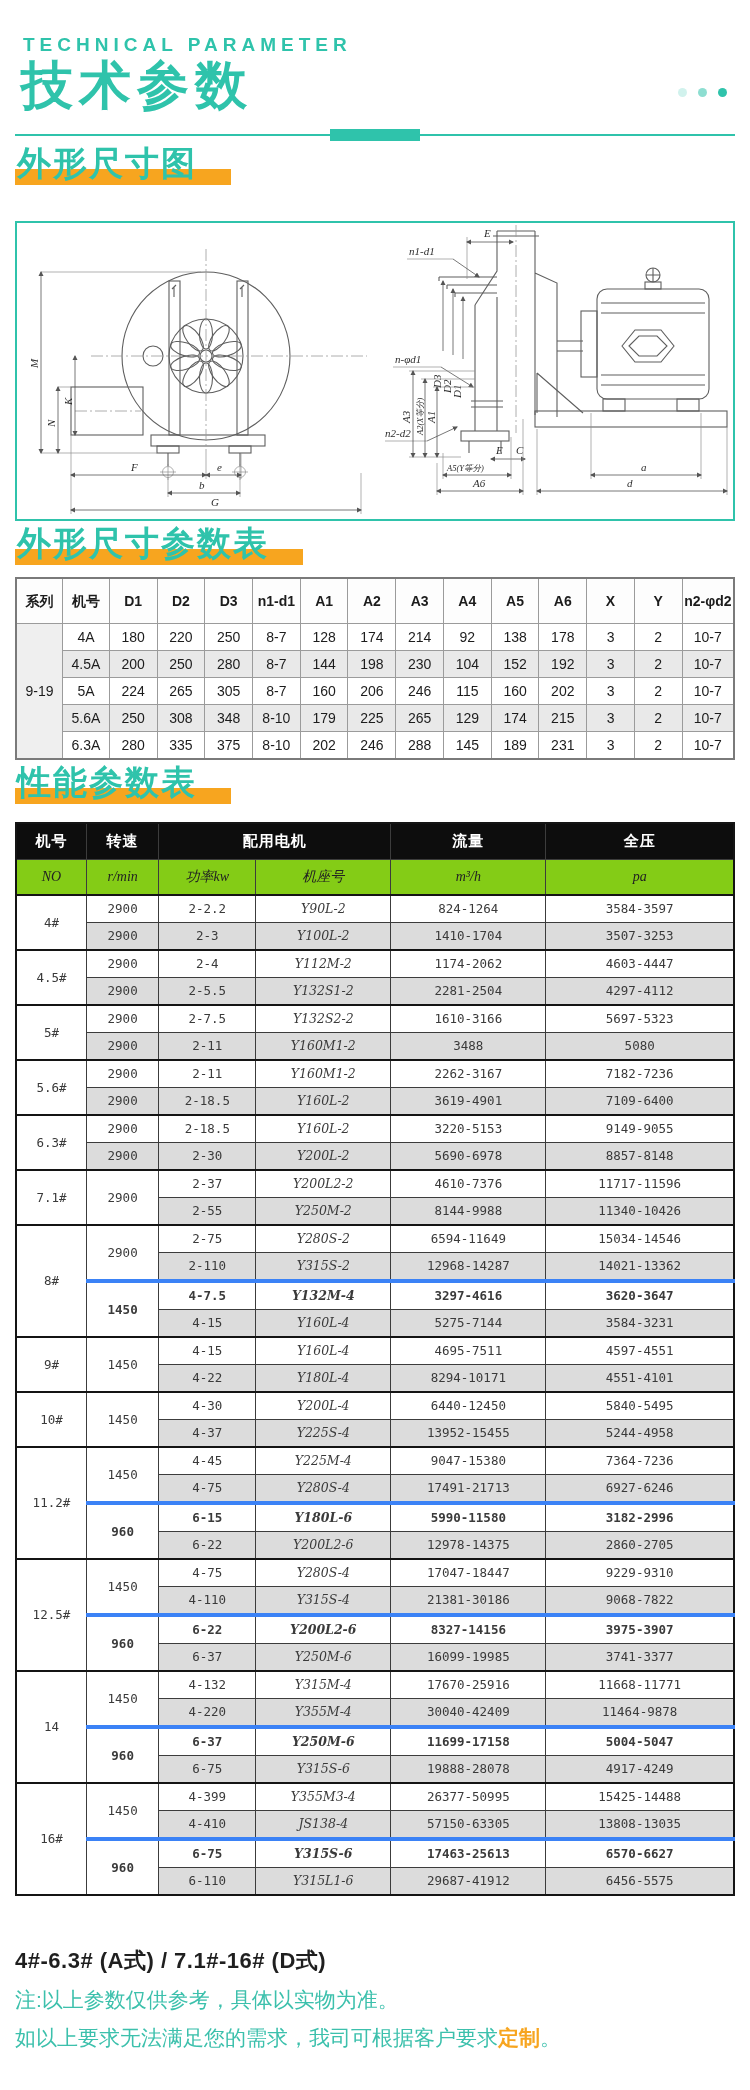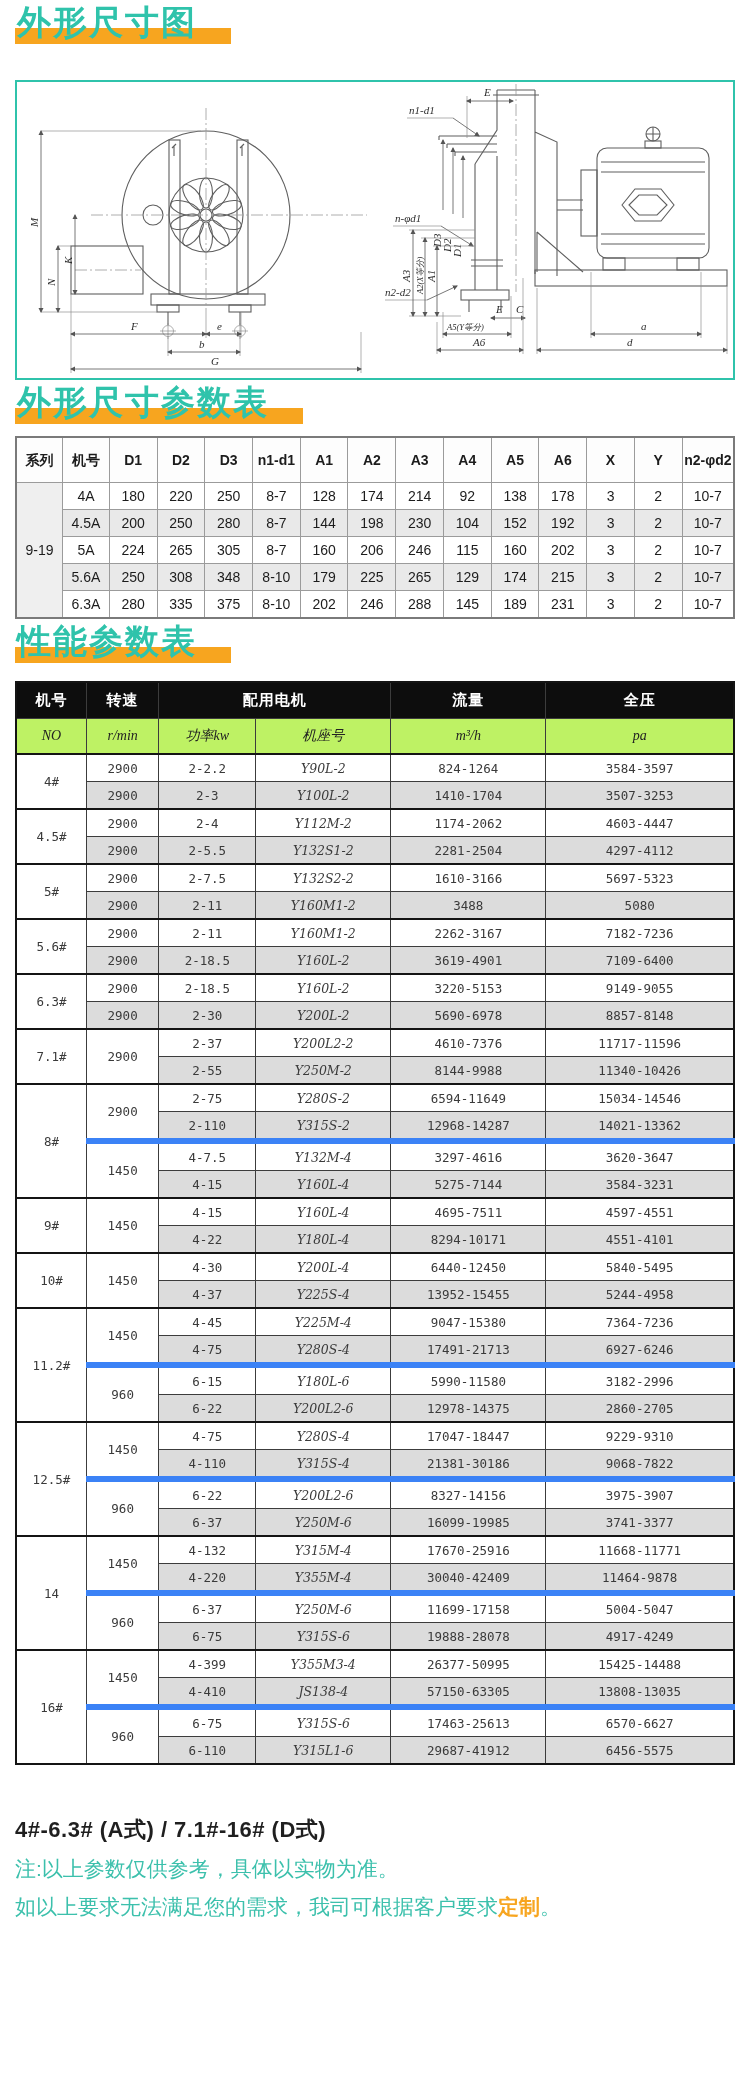--- a/index.html
+++ b/index.html
@@ -66,6 +66,18 @@
 
 <div class="page">
 
+  <div class="hdr">
+    <div class="eyebrow">TECHNICAL PARAMETER</div>
+    <div class="main-title">技术参数</div>
+    <div class="dots">
+      <span class="d1"></span>
+      <span class="d2"></span>
+      <span class="d3"></span>
+    </div>
+    <div class="divider">
+        <span class="mid"></span>
+      </div>
+  </div>
 
   <h2 class="sec sec1"><span class="hl">外形尺寸图</span></h2>
 

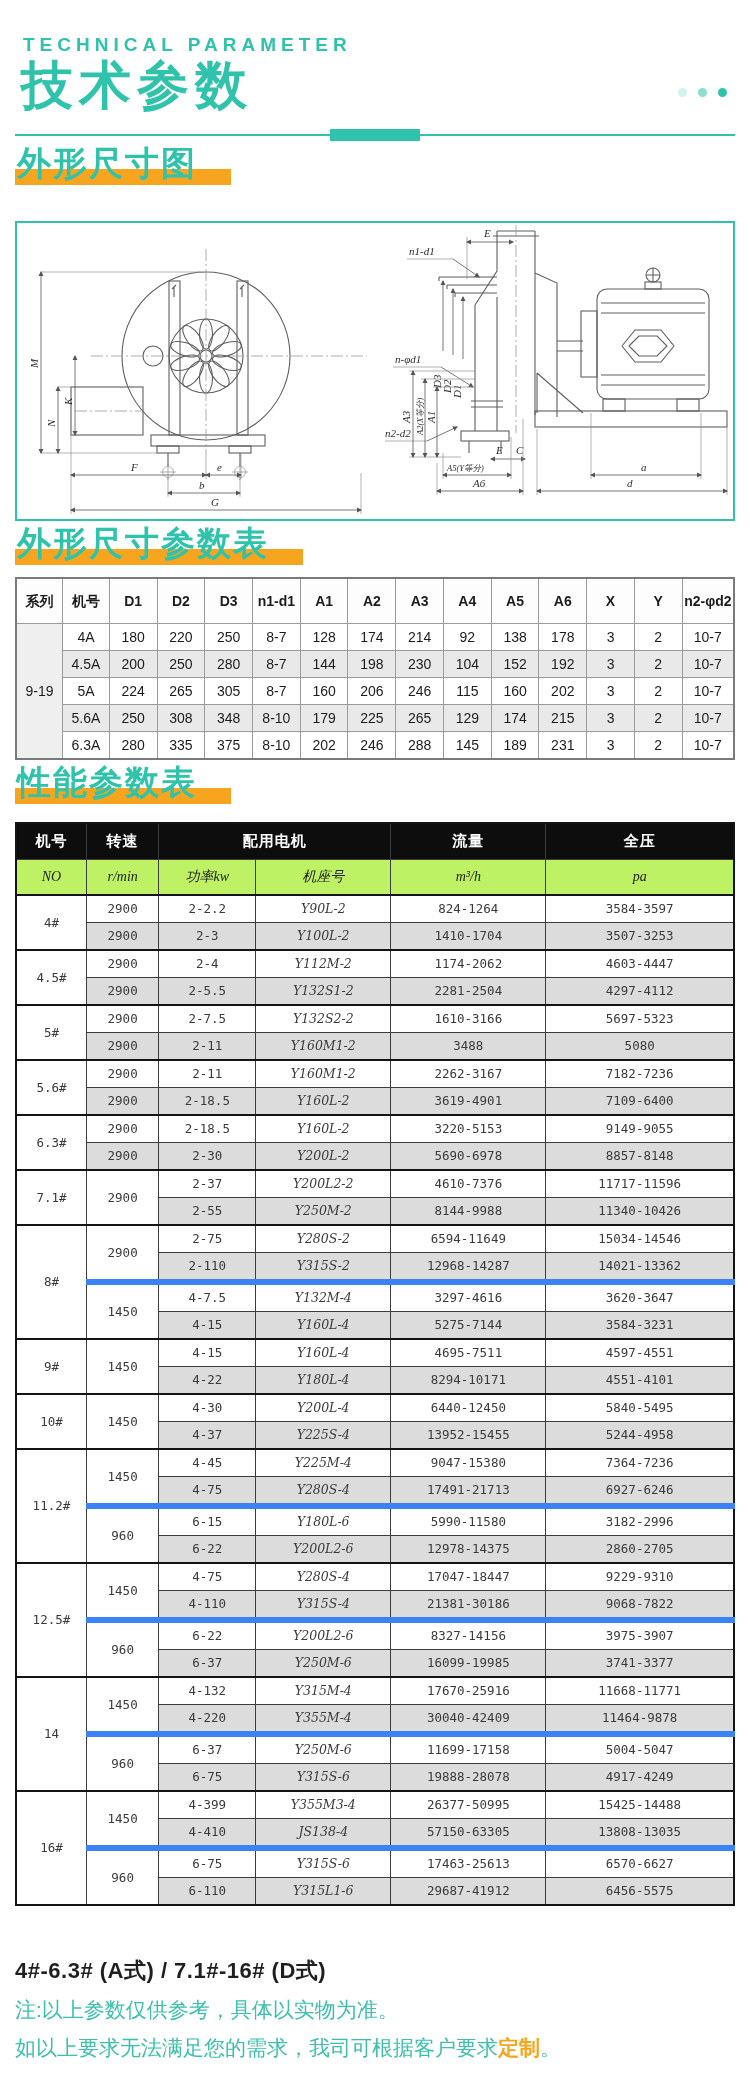--- a/index.html
+++ b/index.html
@@ -47,7 +47,7 @@
   .perf-table{margin-top:16px;border:2px solid #141414;color:#3a3a3a;}
   .perf-table th,.perf-table td{border:1px solid #3c3c3c;text-align:center;padding:0;}
   .perf-table thead tr.h1 th{background:#0d0d0d;color:#fff;font-size:15px;font-weight:700;height:35px;letter-spacing:1px;}
-  .perf-table thead tr.h2 th{background:#bef264;height:34px;font:italic 14px "Liberation Serif",serif;font-weight:400;color:#222;}
+  .perf-table thead tr.h2 th{background:#84cc16;height:34px;font:italic 14px "Liberation Serif",serif;font-weight:400;color:#222;}
   .perf-table td{height:26px;font-family:"DejaVu Sans Mono",monospace;font-size:12.5px;background:#fff;}
   .perf-table tr.alt td{background:#dcdcdc;}
   .perf-table td.no-cell,.perf-table td.rpm-merged{background:#fff;}

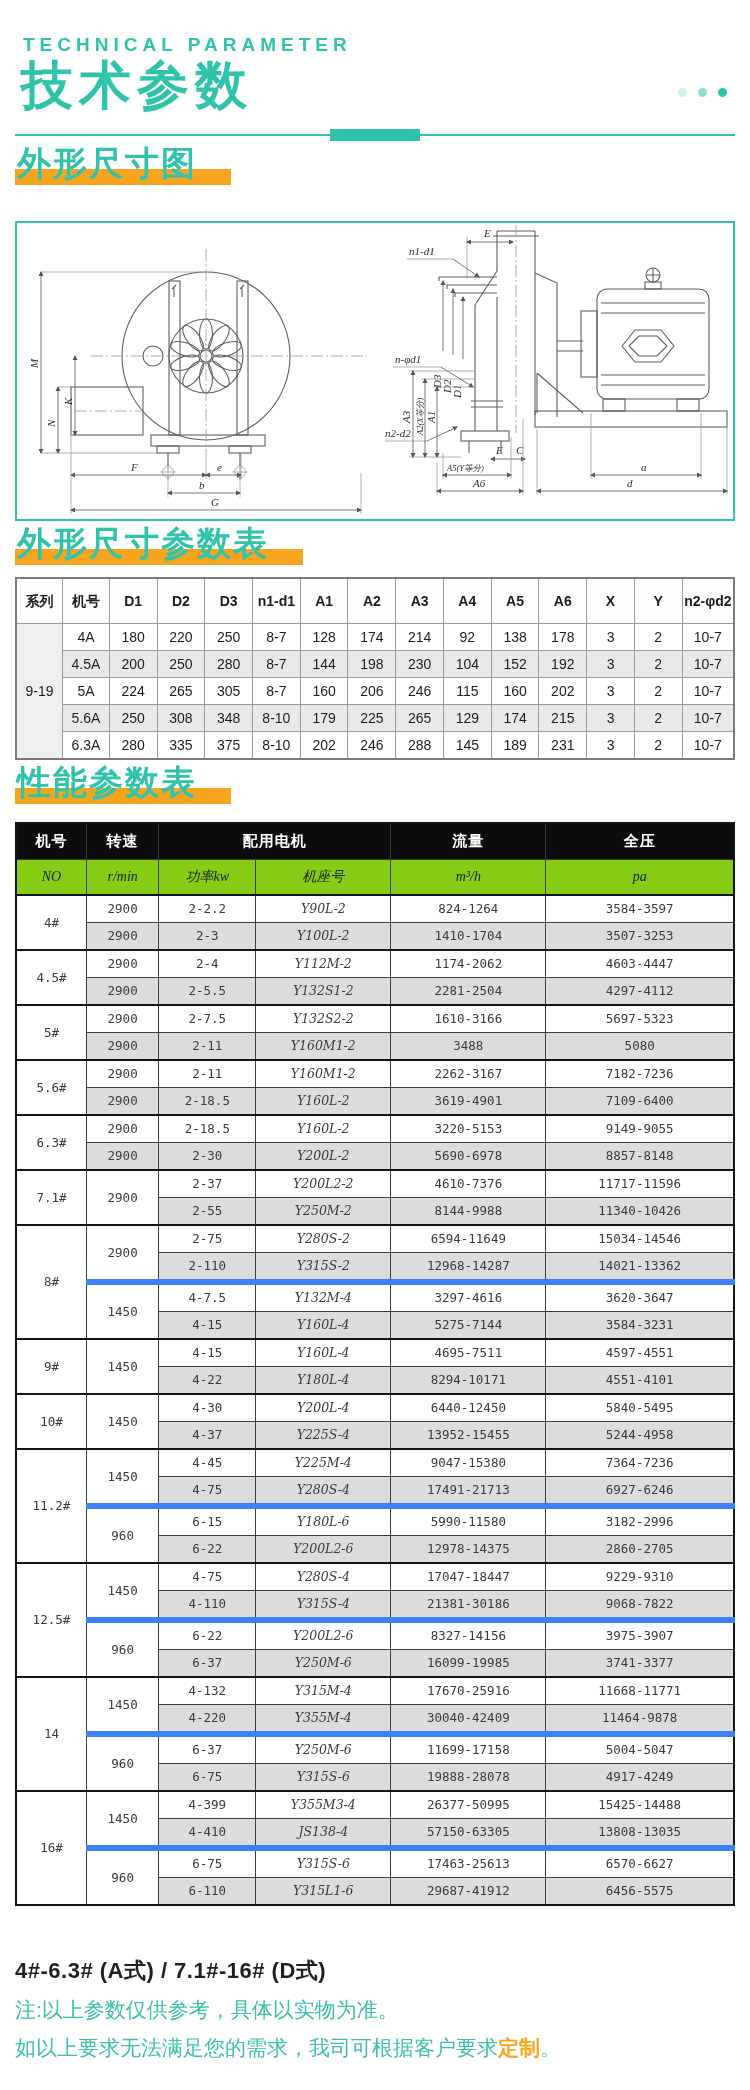--- a/index.html
+++ b/index.html
@@ -52,7 +52,7 @@
   .perf-table tr.alt td{background:#dcdcdc;}
   .perf-table td.no-cell,.perf-table td.rpm-merged{background:#fff;}
   .perf-table tr.gstart td{border-top:2px solid #141414;}
-  .perf-table td.bstart{border-top:6px solid #3b82f6;}
+  .perf-table td.bstart{border-top:4px solid #3b82f6;font-weight:bold;}
   .perf-table td.frame{font-style:italic;font-family:"DejaVu Serif",serif;}
 
   

